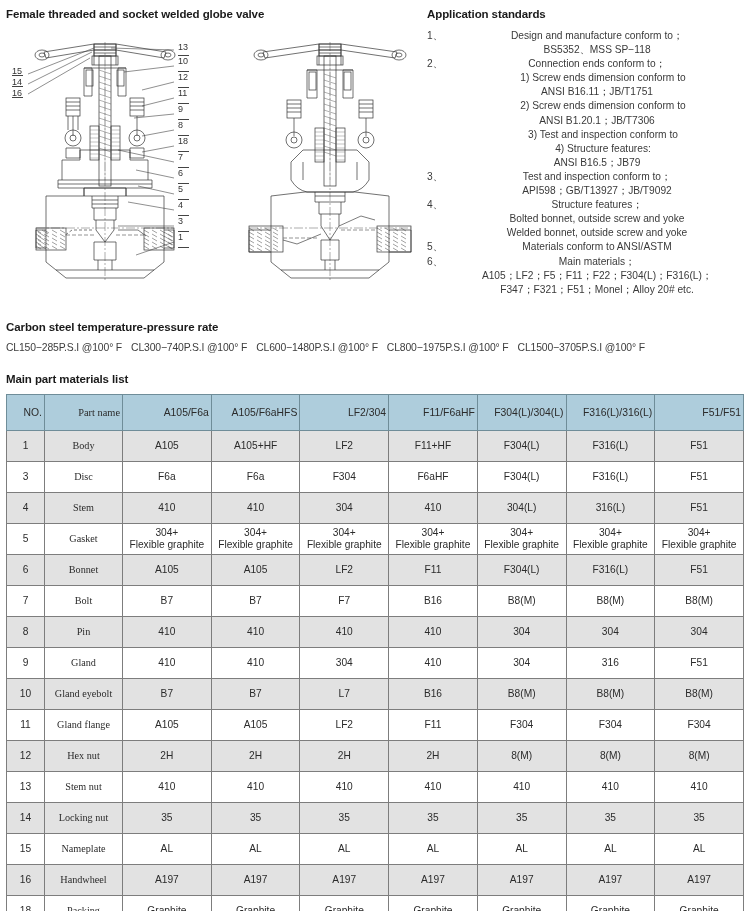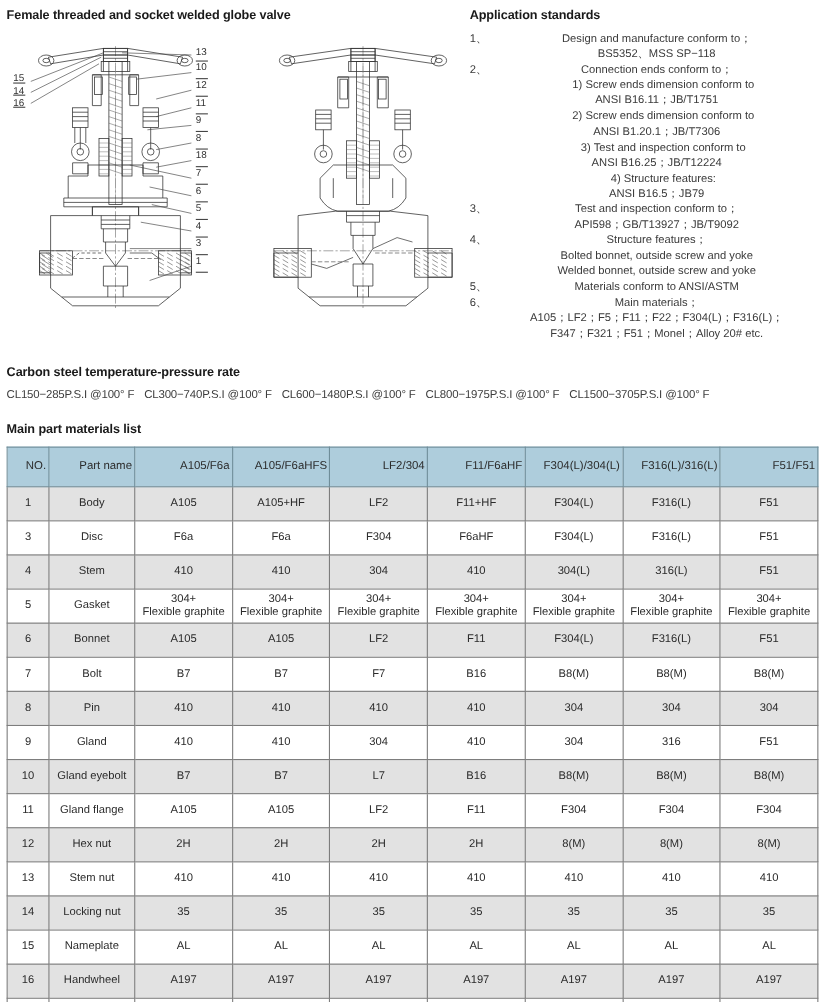--- a/index.html
+++ b/index.html
@@ -362,7 +362,6 @@
               <div class="app-sub">2) Screw ends dimension conform to</div>
               <div>ANSI B1.20.1；JB/T7306</div>
               <div class="app-sub">3) Test and inspection conform to</div>
-              <div>ANSI B16.25；JB/T12224</div>
               <div class="app-sub">4) Structure features:</div>
               <div>ANSI B16.5；JB79</div>
             </div>

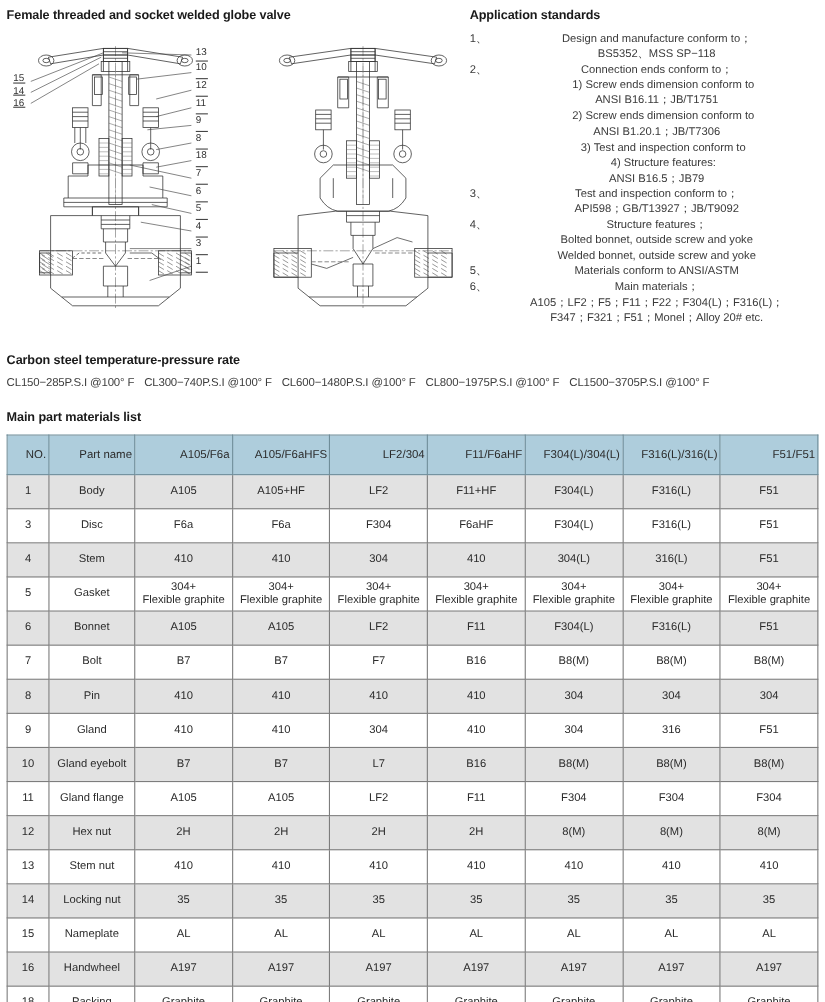--- a/index.html
+++ b/index.html
@@ -89,7 +89,7 @@
   td.two-line .l2 { display: block; }
 
   .col-no { width: 38px; }
-  .col-pn { width: 78px; }
+  .col-pn { width: 78px; font-family: Liberation Serif, serif; }
 
   
   .callout { font-family: "Liberation Sans", sans-serif; }

